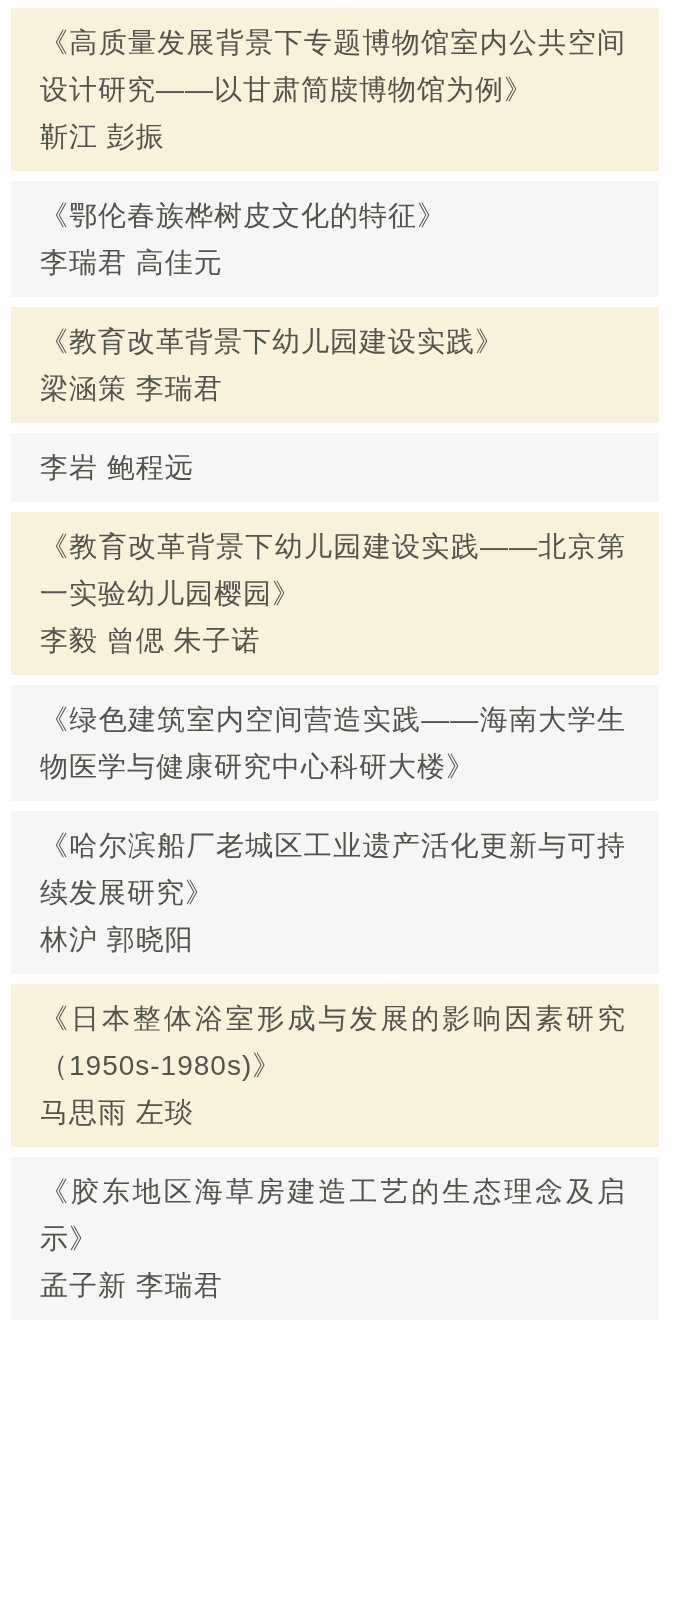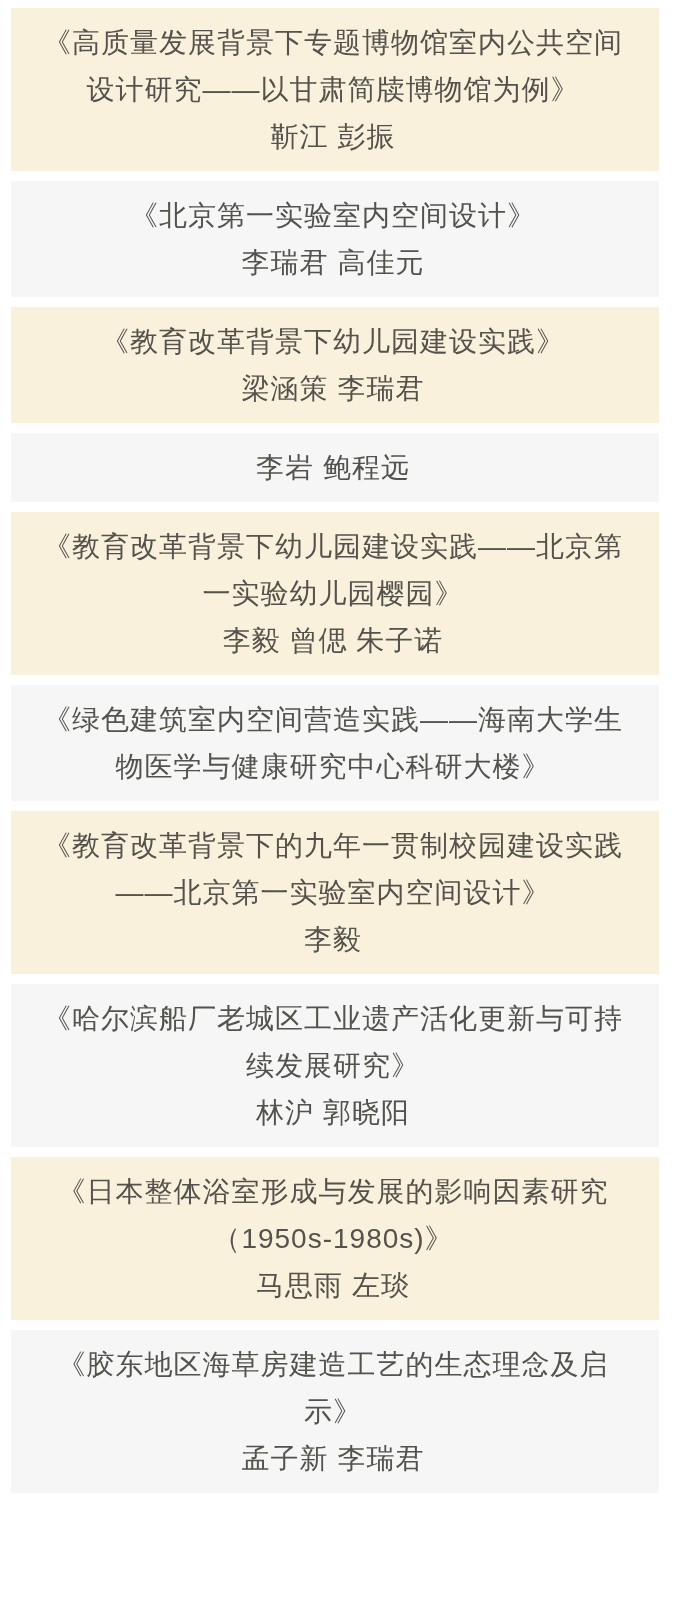--- a/index.html
+++ b/index.html
@@ -34,7 +34,6 @@
     letter-spacing: 1px;
     color: var(--text-color);
     font-weight: 400;
-    text-align: center;
   }
   .title { text-align: justify; }
   .authors { text-align: left; }

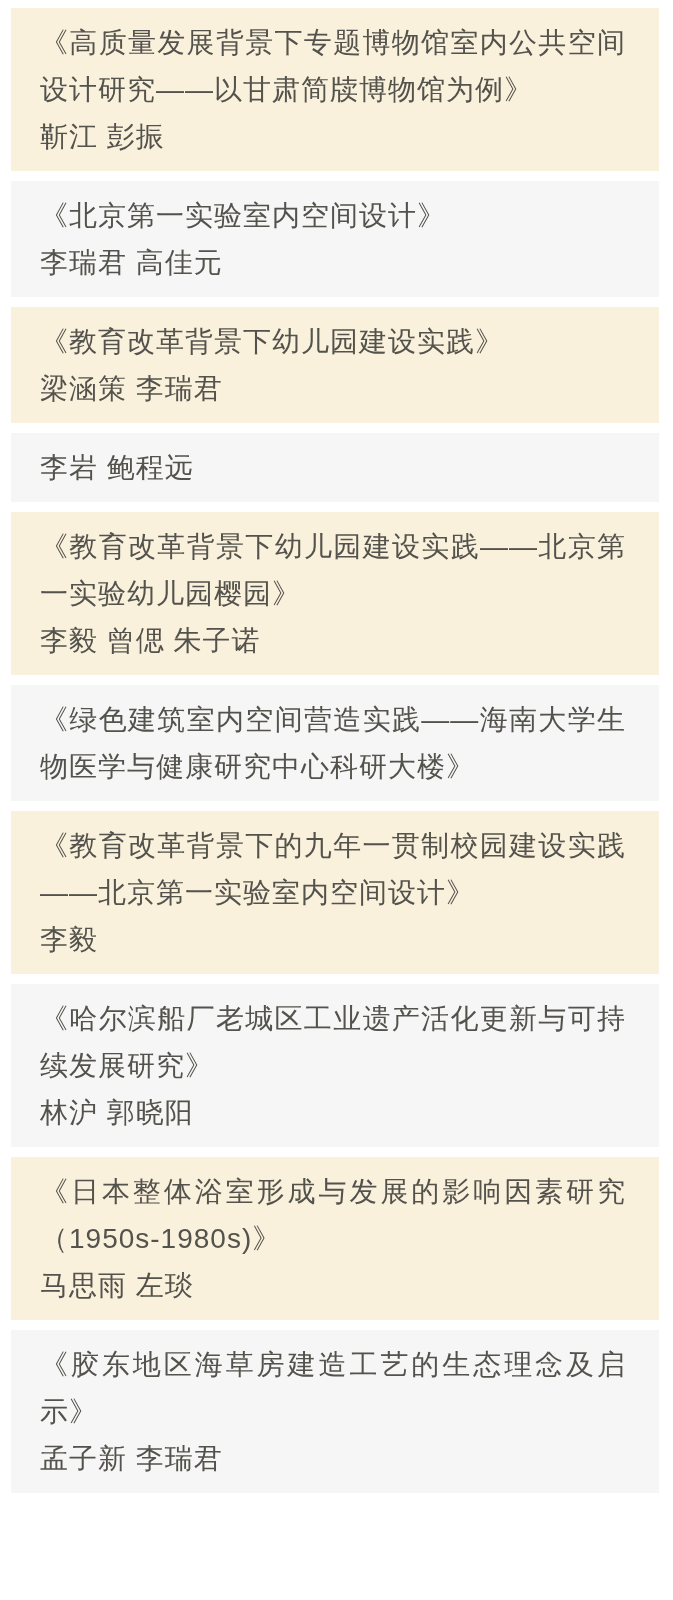--- a/index.html
+++ b/index.html
@@ -49,7 +49,7 @@
   </section>
 
   <section class="item" data-tone="gray">
-    <p class="title">《北京第一实验室内空间设计》</p>
+    <p class="title">《鄂伦春族桦树皮文化的特征》</p>
     <p class="authors">李瑞君 高佳元</p>
   </section>
 

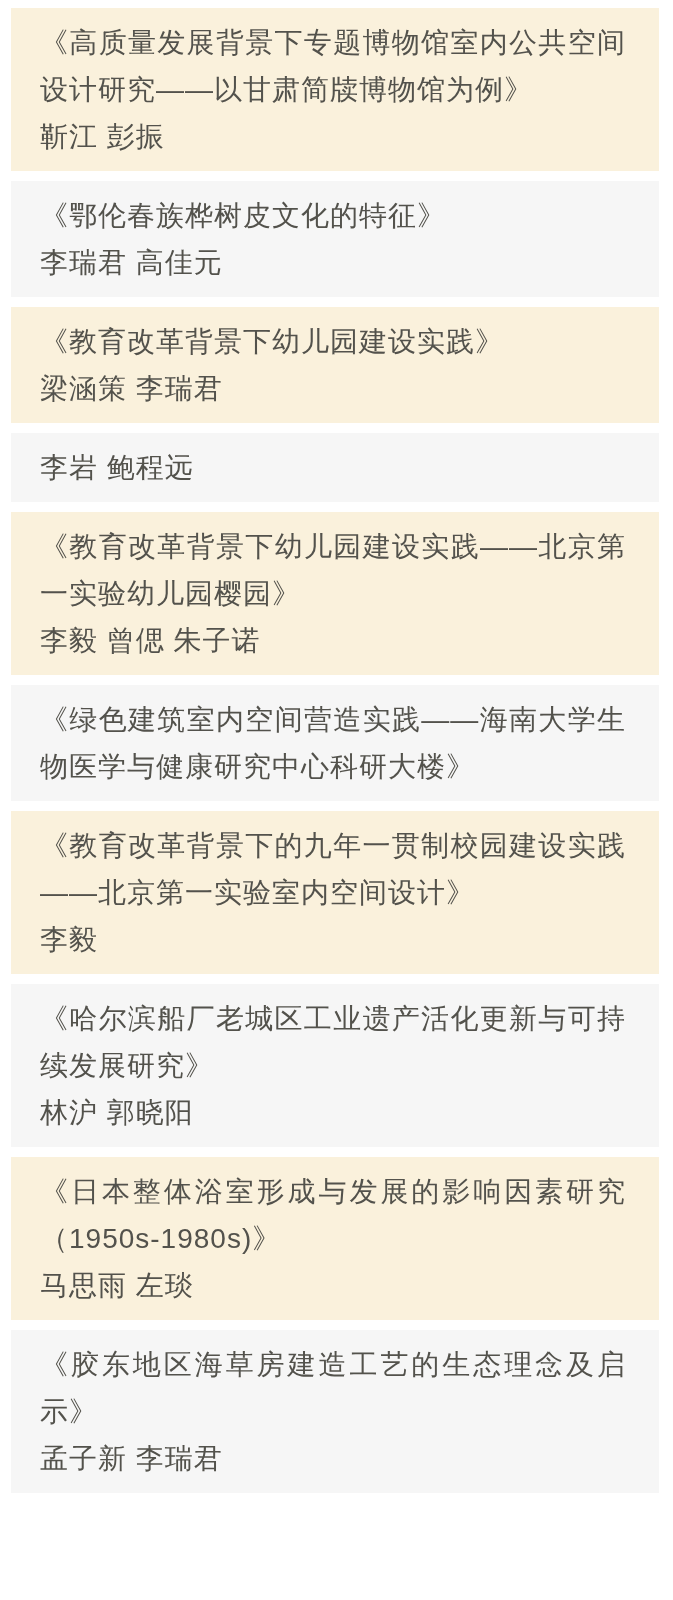--- a/index.html
+++ b/index.html
@@ -71,10 +71,6 @@
     <p class="title">《绿色建筑室内空间营造实践——海南大学生物医学与健康研究中心科研大楼》</p>
   </section>
 
-  <section class="item" data-tone="cream">
-    <p class="title">《教育改革背景下的九年一贯制校园建设实践——北京第一实验室内空间设计》</p>
-    <p class="authors">李毅</p>
-  </section>
 
   <section class="item" data-tone="gray">
     <p class="title">《哈尔滨船厂老城区工业遗产活化更新与可持续发展研究》</p>

